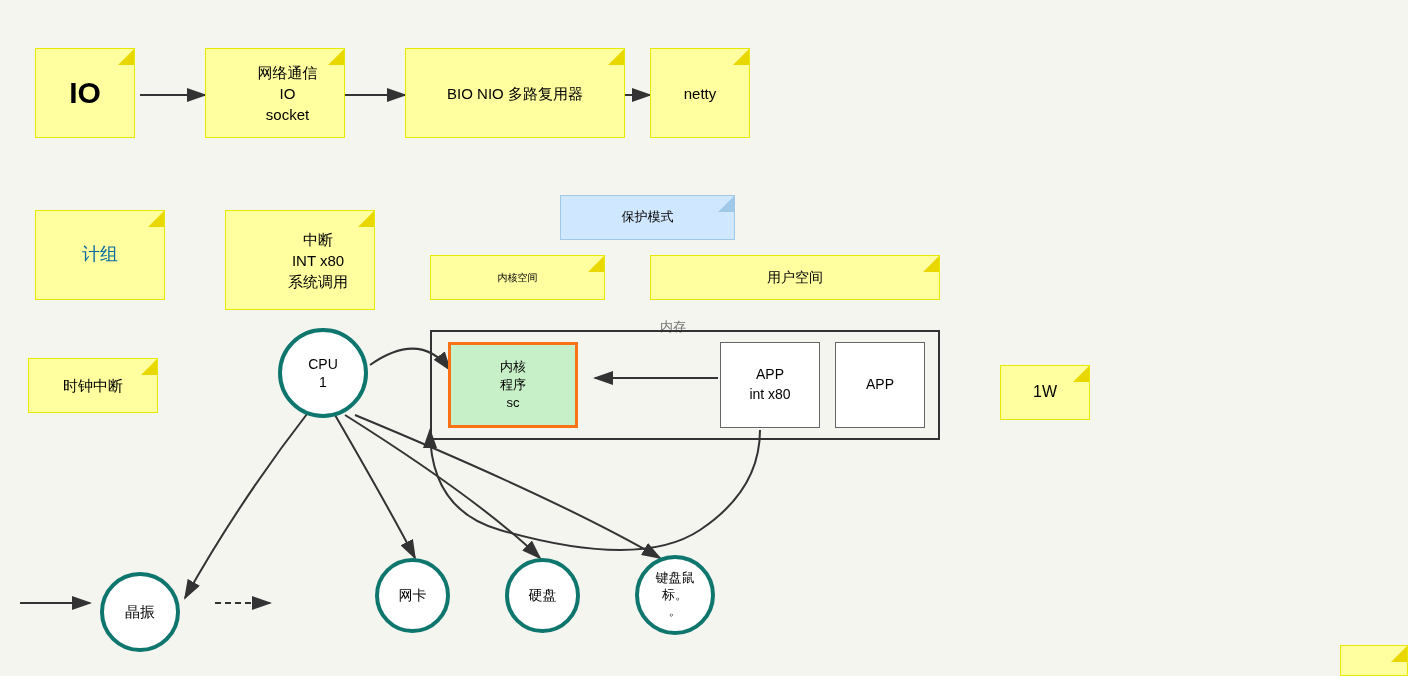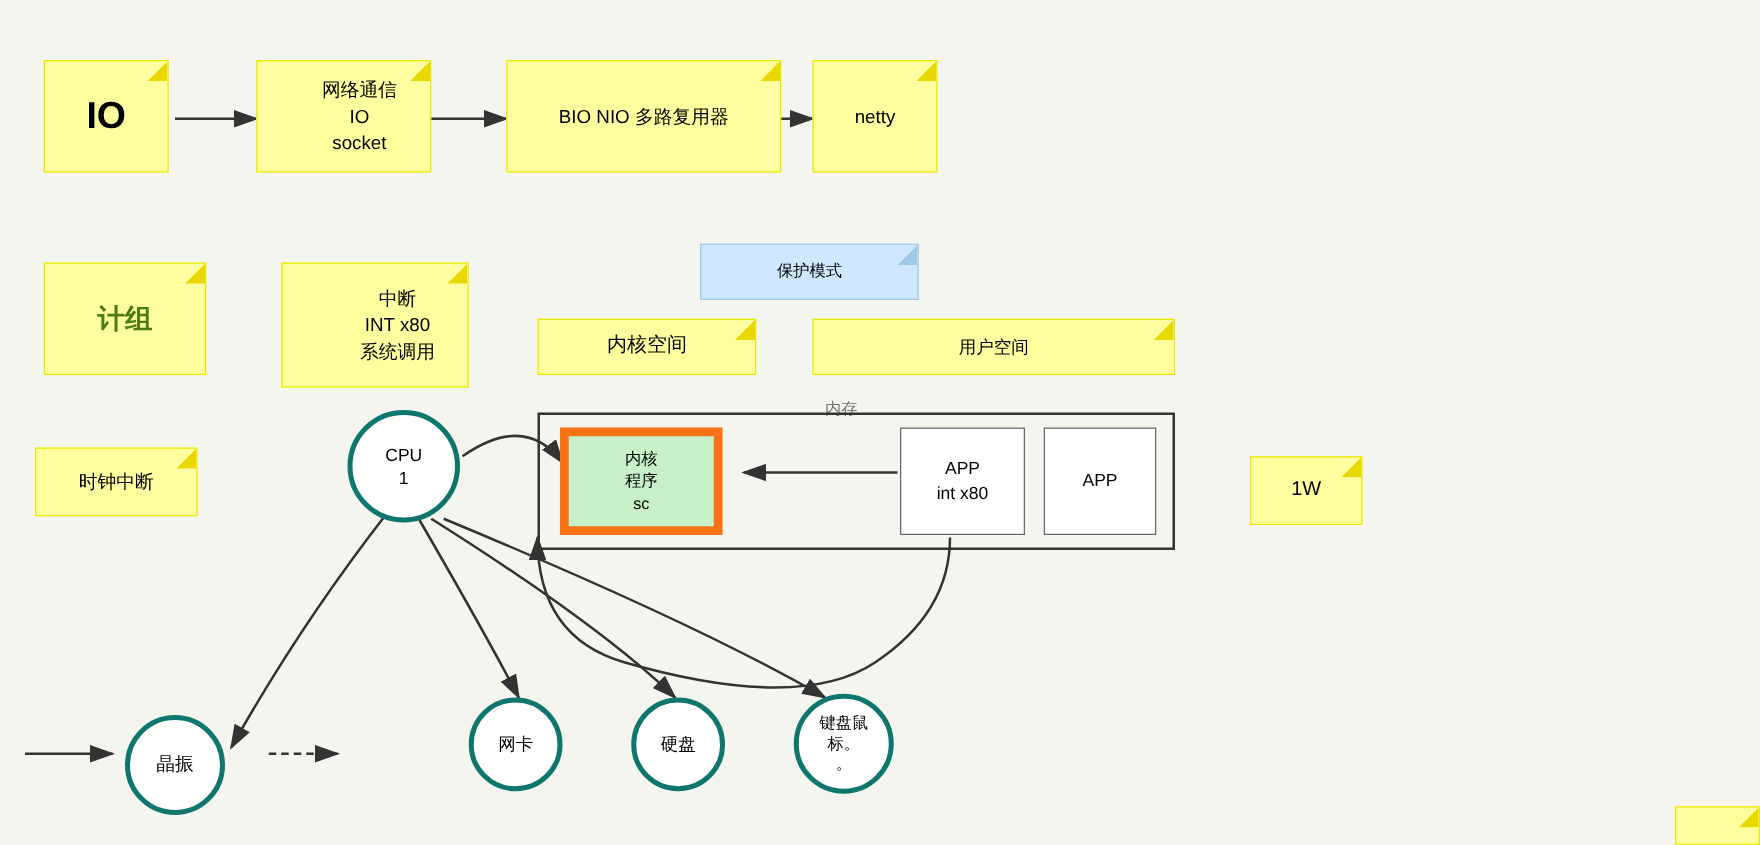--- a/index.html
+++ b/index.html
@@ -93,9 +93,9 @@
     }
 
     .red-text {
-      color: #4d7c0f;
-      font-size: 22px;
-      font-weight: bold;
+      color: #0369a1;
+      font-size: 18px;
+      font-weight: normal;
     }
 
     .label-text {

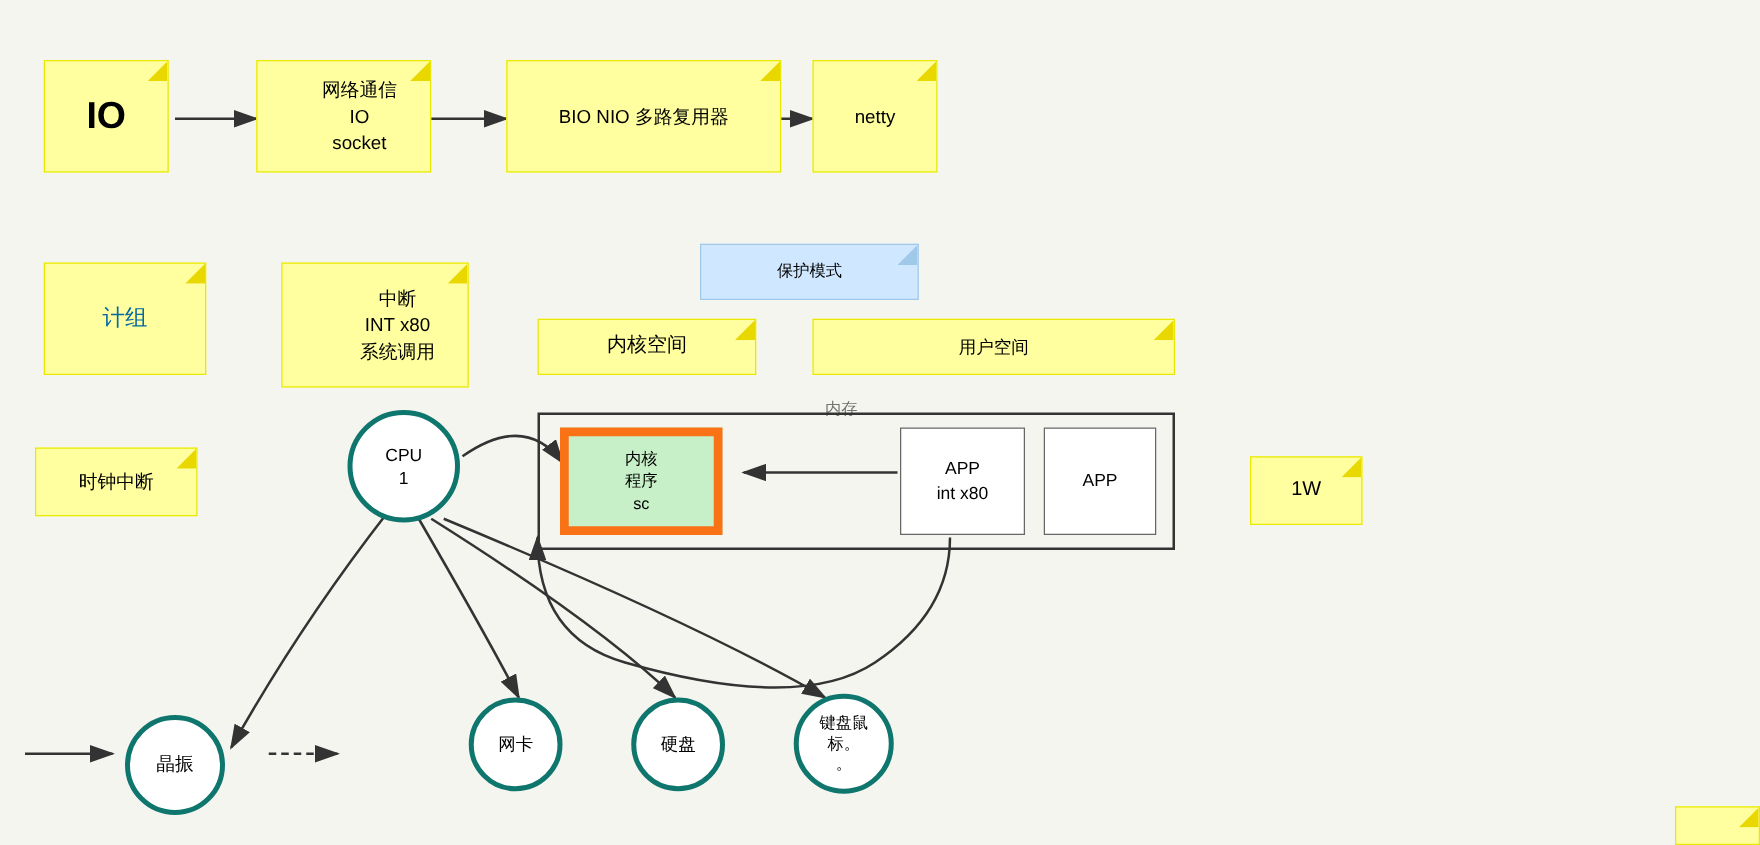--- a/index.html
+++ b/index.html
@@ -175,7 +175,7 @@
   <span>保护模式</span>
 </div>
 
-<div class="sticky-note" style="left:430px; top:255px; width:175px; height:45px; font-size:16px;text-align:right;">
+<div class="sticky-note" style="left:430px; top:255px; width:175px; height:45px; font-size:10px;text-align:right;">
   <span>内核空间</span>
 </div>
 

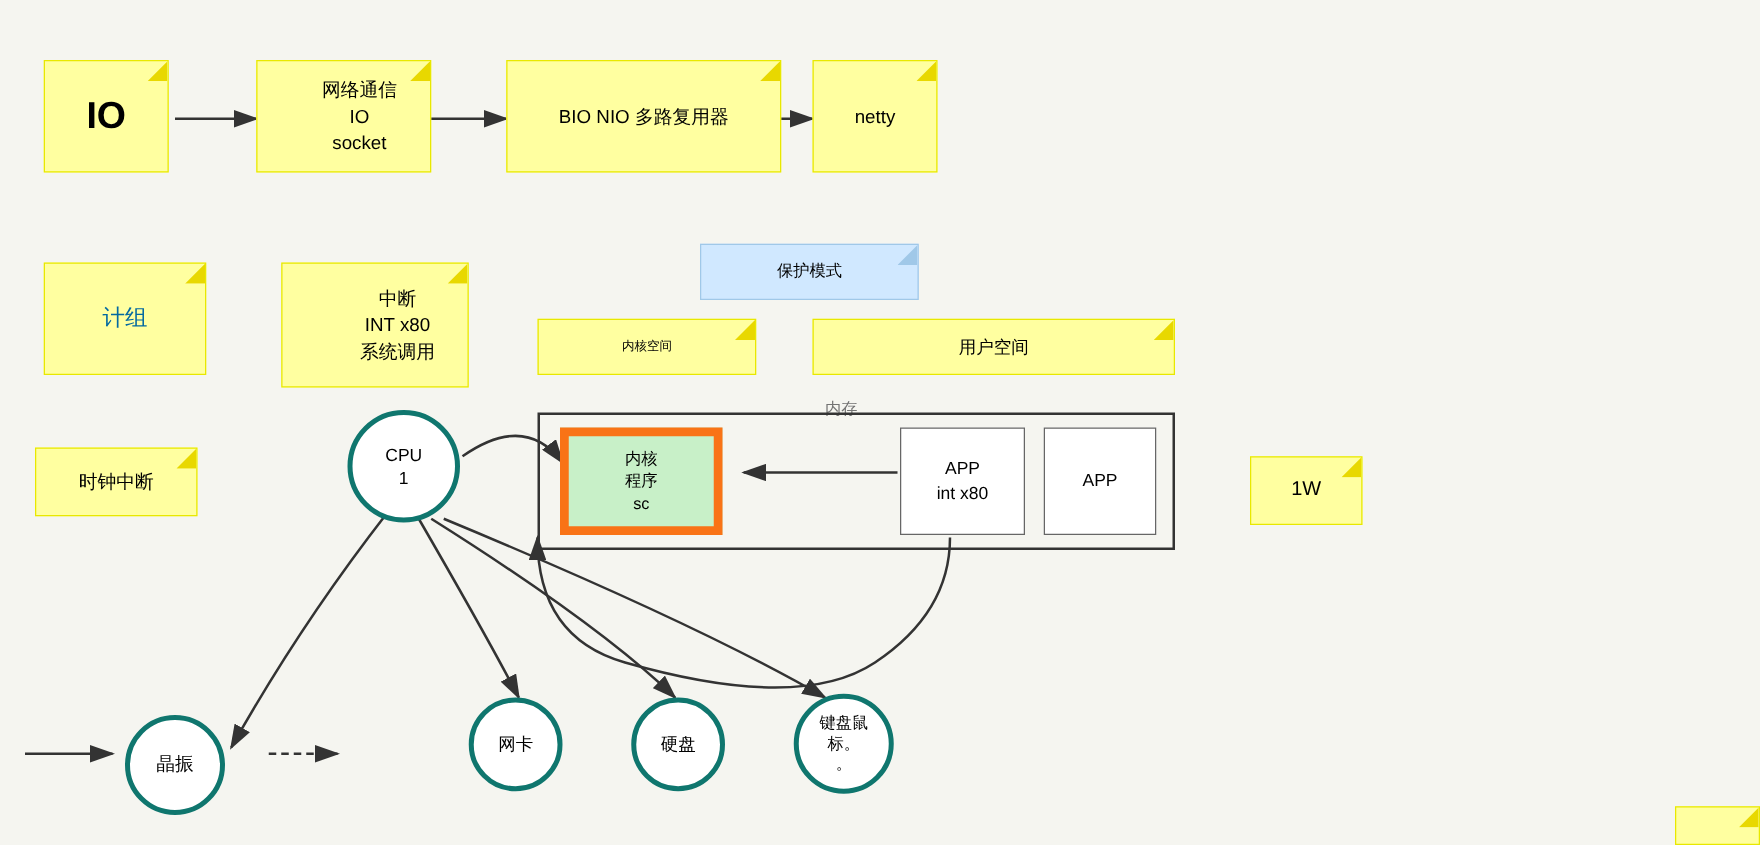--- a/index.html
+++ b/index.html
@@ -63,7 +63,7 @@
     .inner-kernel {
       position: absolute;
       background: #c8f0c8;
-      border: 7px solid #f97316;
+      border: 3px solid #f97316;
       display: flex;
       align-items: center;
       justify-content: center;

